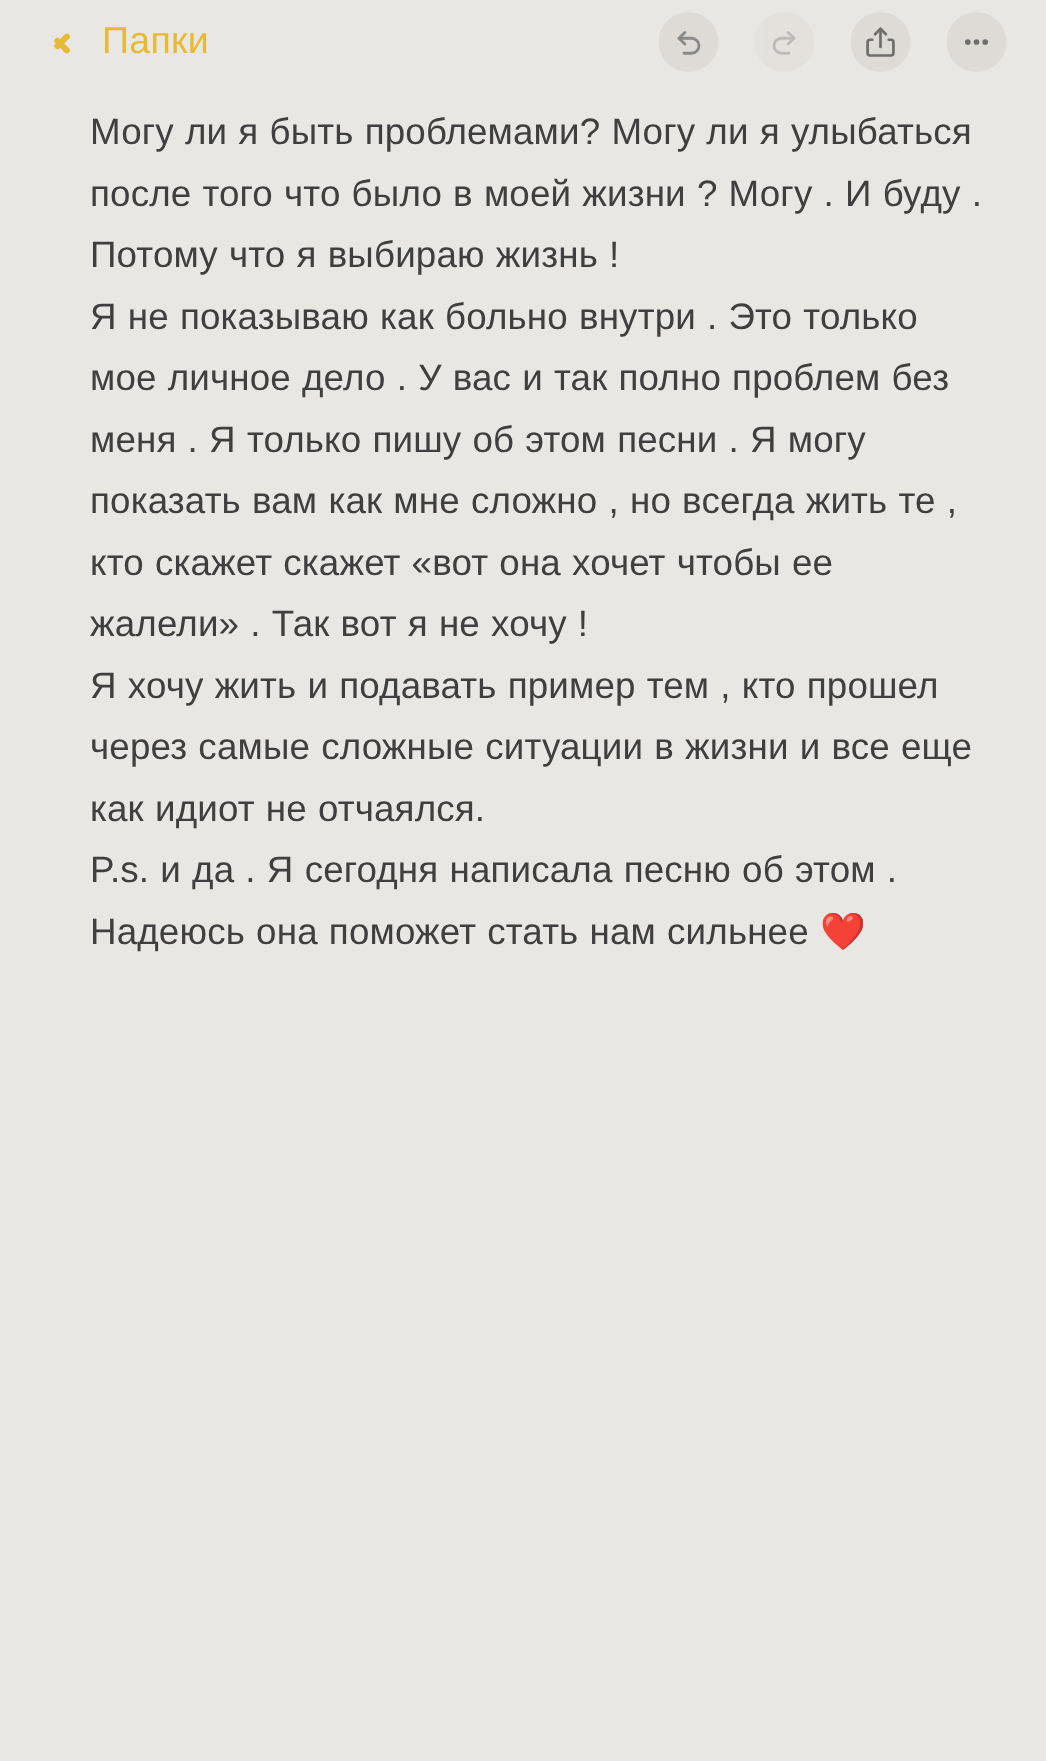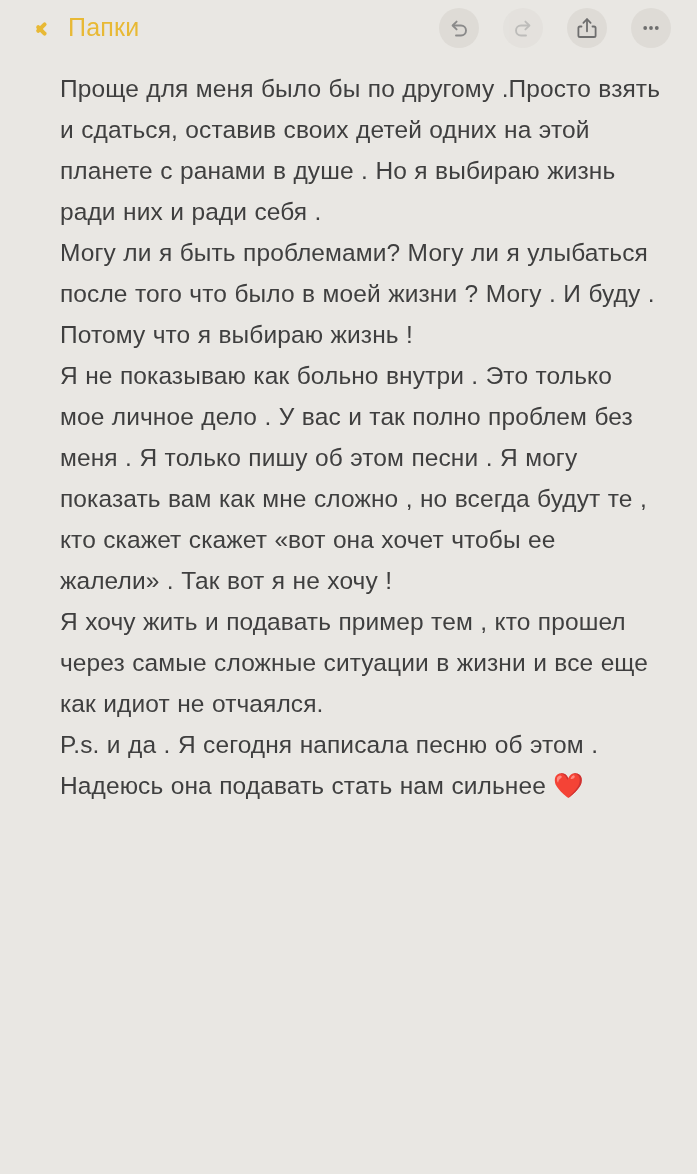--- a/index.html
+++ b/index.html
@@ -167,7 +167,6 @@
   </div>
 
   <div class="note-body">
-    <p class="para">Проще для меня было бы по другому .Просто взять и сдаться,  оставив своих детей одних на этой планете с ранами в душе .  Но я выбираю жизнь ради них и  ради себя .</p>
     <p class="para">Могу ли я быть проблемами? Могу ли я улыбаться после того что было в моей жизни ? Могу . И буду . Потому что я выбираю жизнь !</p>
     <p class="para">Я не показываю как больно внутри . Это только мое личное дело . У вас и так полно проблем без меня . Я только пишу об этом песни . Я могу показать вам как мне сложно , но всегда будут те , кто  скажет скажет «вот она хочет чтобы ее жалели» . Так вот я не хочу !</p>
     <p class="para">Я хочу жить и подавать пример тем , кто прошел через самые сложные ситуации в жизни и все еще как идиот не отчаялся.</p>

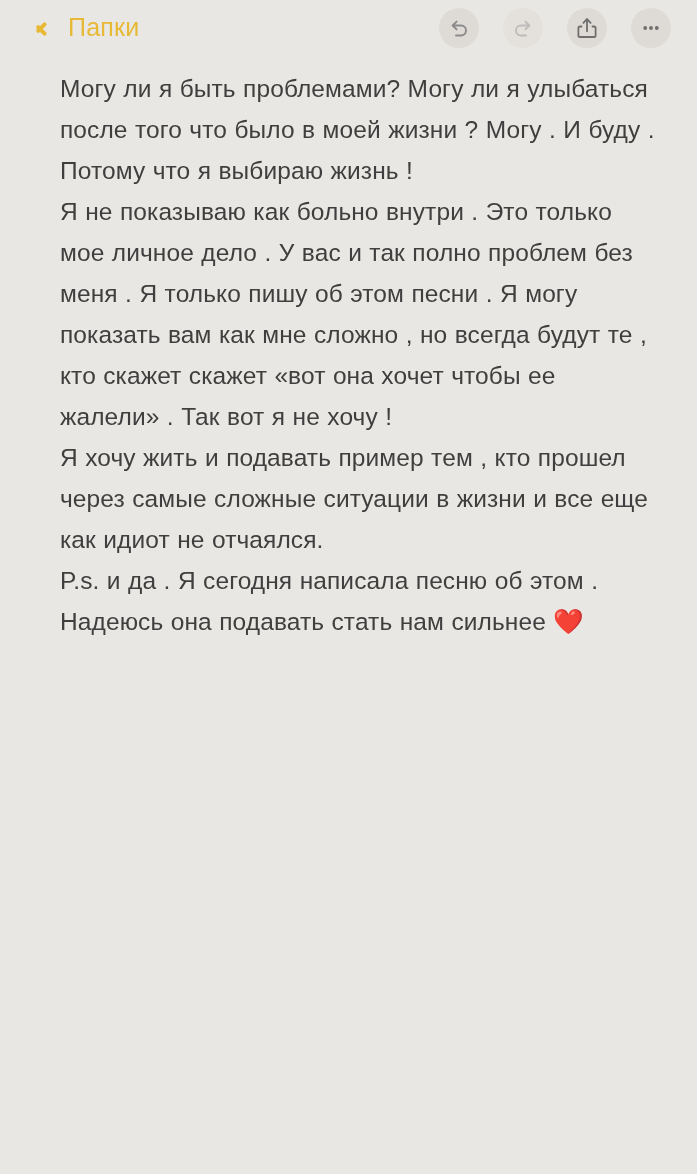--- a/index.html
+++ b/index.html
@@ -168,7 +168,7 @@
 
   <div class="note-body">
     <p class="para">Могу ли я быть проблемами? Могу ли я улыбаться после того что было в моей жизни ? Могу . И буду . Потому что я выбираю жизнь !</p>
-    <p class="para">Я не показываю как больно внутри . Это только мое личное дело . У вас и так полно проблем без меня . Я только пишу об этом песни . Я могу показать вам как мне сложно , но всегда будут те , кто  скажет скажет «вот она хочет чтобы ее жалели» . Так вот я не хочу !</p>
+    <p class="para">Я не показываю как больно внутри . Это только мое личное дело . У вас и так полно проблем без меня . Я только пишу об этом песни . Я могу показать вам как мне сложно , но всегда жить те , кто  скажет скажет «вот она хочет чтобы ее жалели» . Так вот я не хочу !</p>
     <p class="para">Я хочу жить и подавать пример тем , кто прошел через самые сложные ситуации в жизни и все еще как идиот не отчаялся.</p>
     <p class="para">P.s. и да . Я сегодня написала песню об этом . Надеюсь она подавать стать нам сильнее ❤️</p>
   </div>

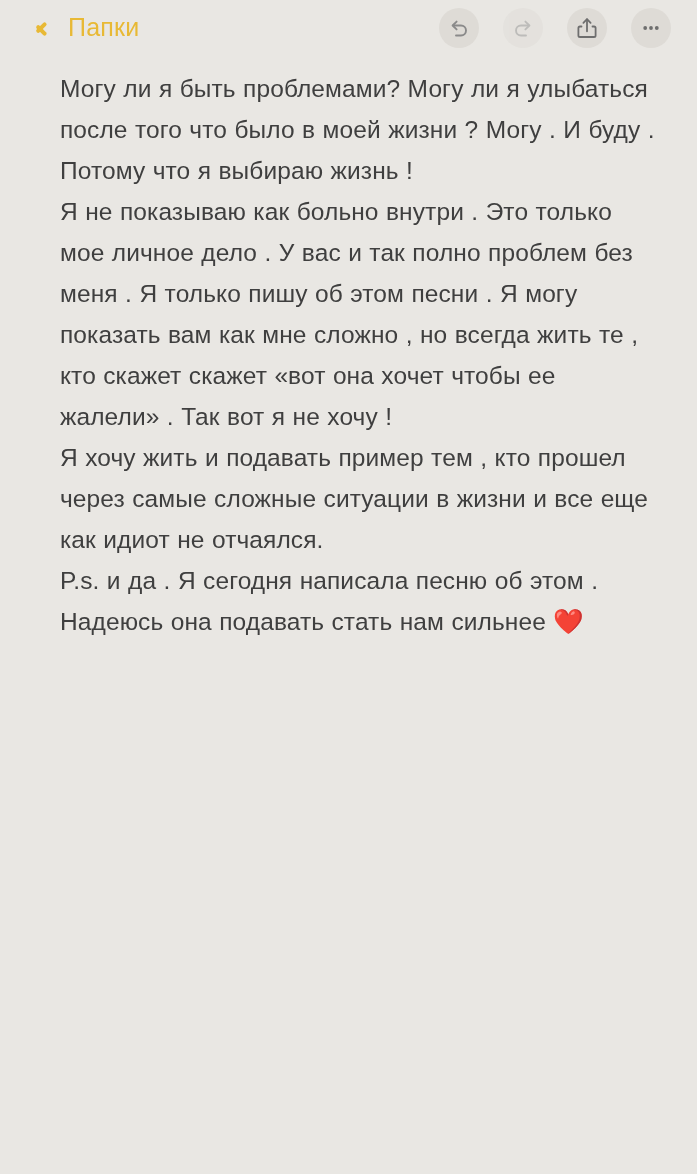--- a/index.html
+++ b/index.html
@@ -170,7 +170,7 @@
     <p class="para">Могу ли я быть проблемами? Могу ли я улыбаться после того что было в моей жизни ? Могу . И буду . Потому что я выбираю жизнь !</p>
     <p class="para">Я не показываю как больно внутри . Это только мое личное дело . У вас и так полно проблем без меня . Я только пишу об этом песни . Я могу показать вам как мне сложно , но всегда жить те , кто  скажет скажет «вот она хочет чтобы ее жалели» . Так вот я не хочу !</p>
     <p class="para">Я хочу жить и подавать пример тем , кто прошел через самые сложные ситуации в жизни и все еще как идиот не отчаялся.</p>
-    <p class="para">P.s. и да . Я сегодня написала песню об этом . Надеюсь она подавать стать нам сильнее ❤️</p>
+    <p class="para">P.s. и да . Я сегодня написала песню об этом . Надеюсь она поможет стать нам сильнее ❤️</p>
   </div>
 
 </div>

